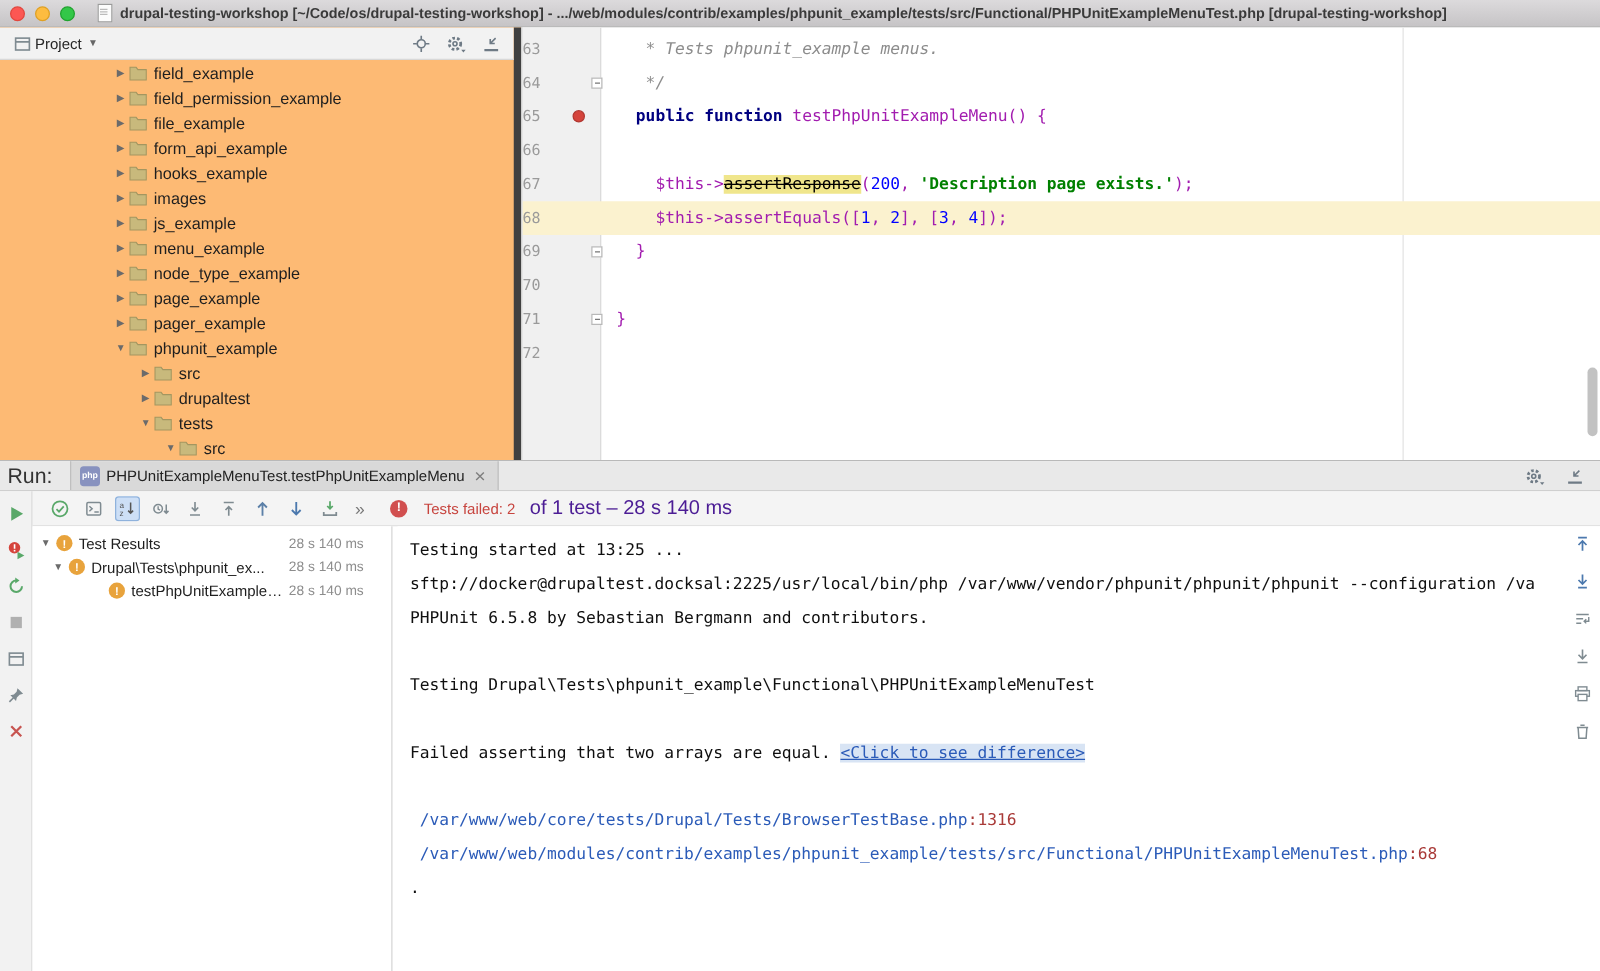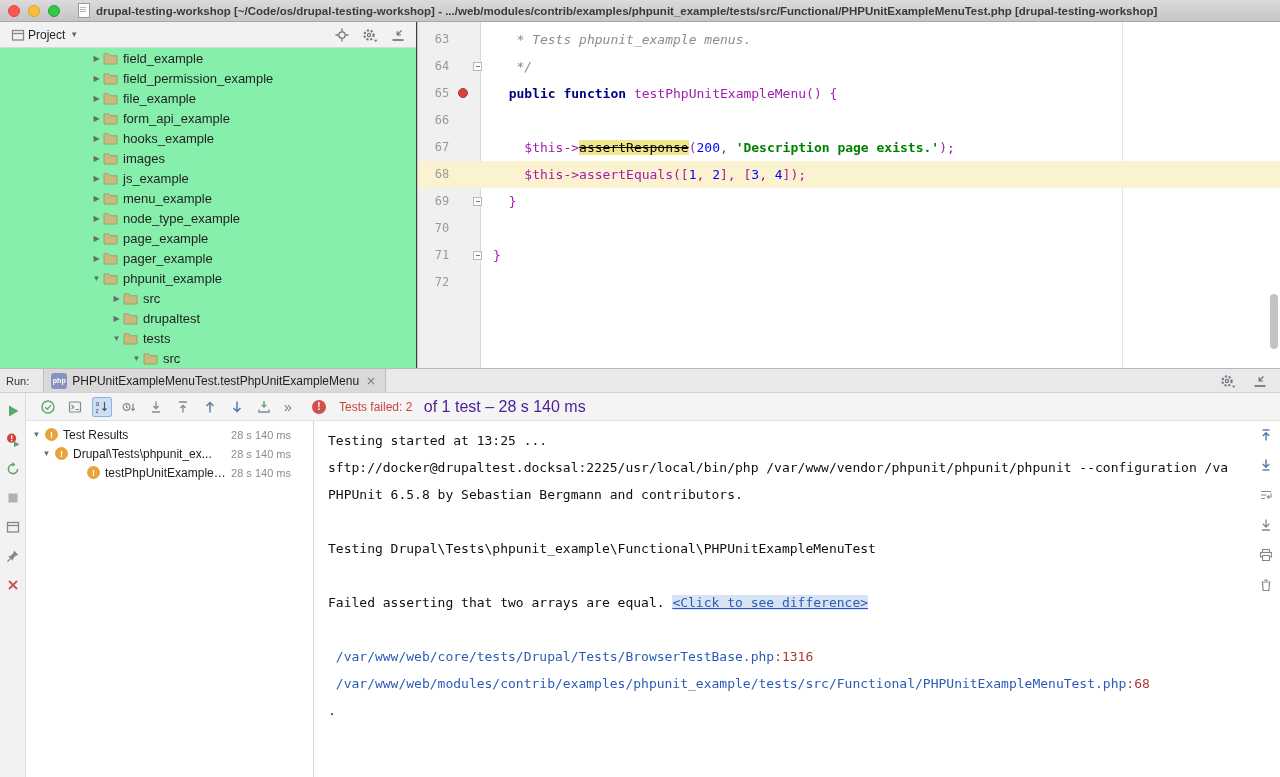--- a/index.html
+++ b/index.html
@@ -21,8 +21,8 @@
   .window-title{margin-left:6px;font-size:11.5px;font-weight:bold;color:#3a3a3a;white-space:nowrap;overflow:hidden;}
 
   
-  .project-panel{position:absolute;top:22px;left:0;width:417px;height:442px;background:#86efac;
-    border-right:1px solid #404040;box-sizing:border-box;overflow:hidden;}
+  .project-panel{position:absolute;top:22px;left:0;width:417px;height:442px;background:#fdba74;
+    border-right:6px solid #404040;box-sizing:border-box;overflow:hidden;}
   .project-header{height:26px;display:flex;align-items:center;padding:0 8px;background:#f2f2f2;
     border-bottom:1px solid #d8d8d8;box-sizing:border-box;font-size:12px;color:#262626;}
   .project-header .hdr-chev{color:#666;font-size:8px;margin-left:5px;}

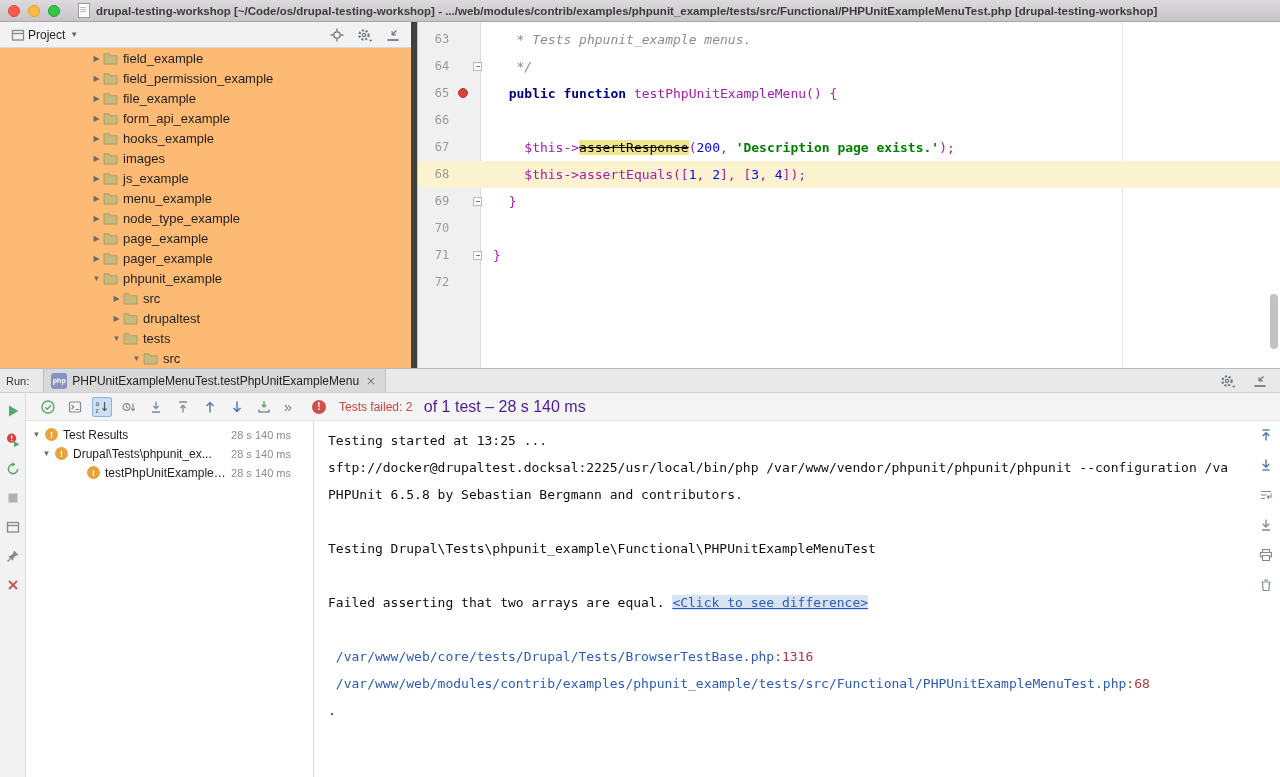--- a/index.html
+++ b/index.html
@@ -46,7 +46,7 @@
   .code-line{display:flex;height:27px;line-height:27px;font-family:"DejaVu Sans Mono",monospace;
     font-size:13px;position:relative;}
   .code-line.current{background:var(--current_line_bg);}
-  .gut{width:66px;flex:none;text-align:center;padding-right:18px;box-sizing:border-box;color:#9a9a9a;
+  .gut{width:66px;flex:none;text-align:left;padding-right:18px;box-sizing:border-box;color:#9a9a9a;
     font-size:12px;position:relative;}
   .code{white-space:pre;padding-left:9px;}
   .fold-mark{position:absolute;right:2px;top:9px;width:9px;height:9px;border:1px solid #b8b8b8;

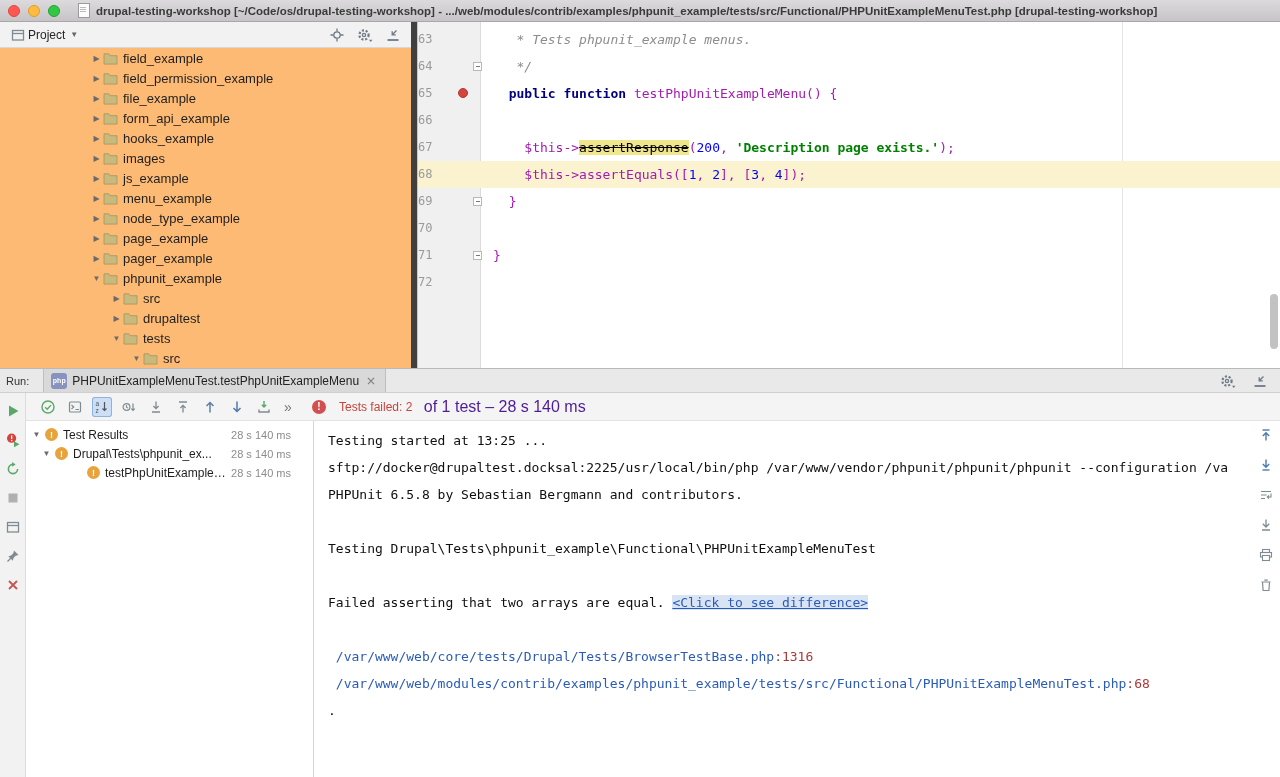--- a/index.html
+++ b/index.html
@@ -68,7 +68,7 @@
     border-top:1px solid #b9b9b9;box-sizing:border-box;}
   .run-tabbar{position:absolute;left:0;right:0;top:0;height:24px;background:#e9e9e9;
     border-bottom:1px solid #cfcfcf;display:flex;align-items:center;box-sizing:border-box;}
-  .run-label{font-size:11px;color:#333;margin-left:6px;}
+  .run-label{font-size:17px;color:#333;margin-left:6px;}
   .run-tab{height:23px;margin-left:14px;display:flex;align-items:center;gap:5px;padding:0 7px;
     background:#d9d9d9;border-left:1px solid #bfbfbf;border-right:1px solid #bfbfbf;
     font-size:12px;color:#222;box-sizing:border-box;}

